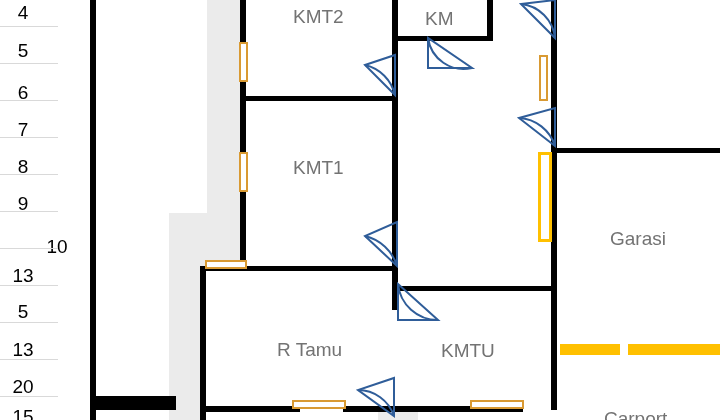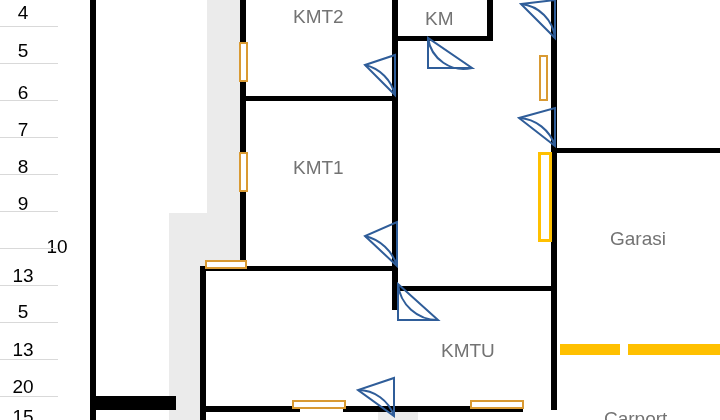--- a/index.html
+++ b/index.html
@@ -182,6 +182,7 @@
   <div class="roomlabel" style="left:425px; top:8px;text-align:center;">KM</div>
   <div class="roomlabel" style="left:293px; top:157px;">KMT1</div>
   <div class="roomlabel" style="left:610px; top:228px;">Garasi</div>
+  <div class="roomlabel" style="left:277px; top:339px;">R Tamu</div>
   <div class="roomlabel" style="left:441px; top:340px;">KMTU</div>
   <div class="roomlabel" style="left:604px; top:408px;">Carport</div>
 

